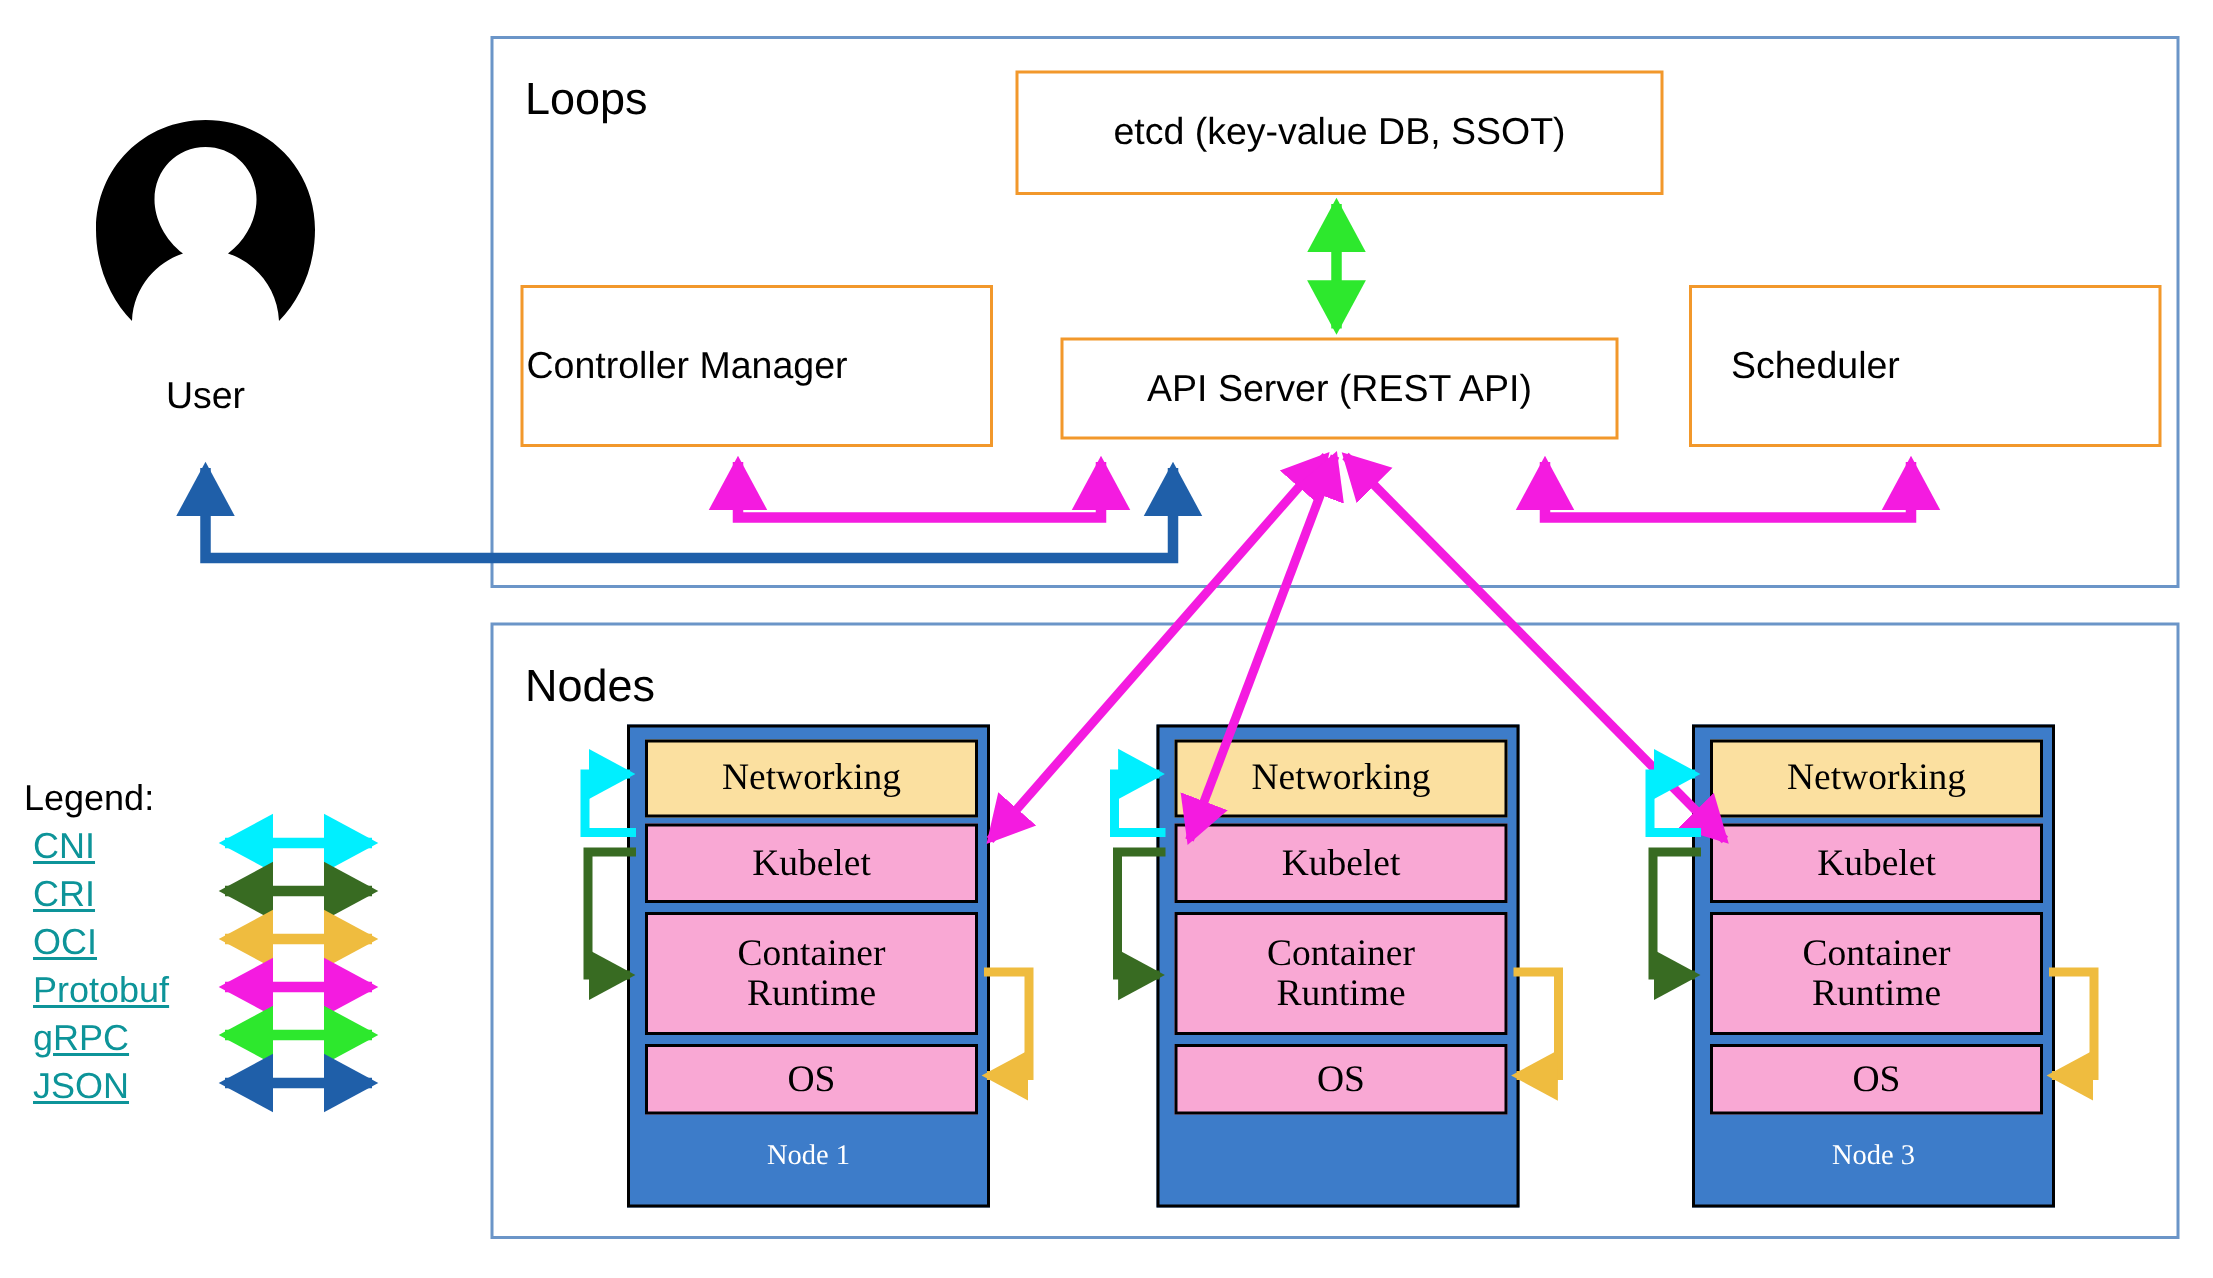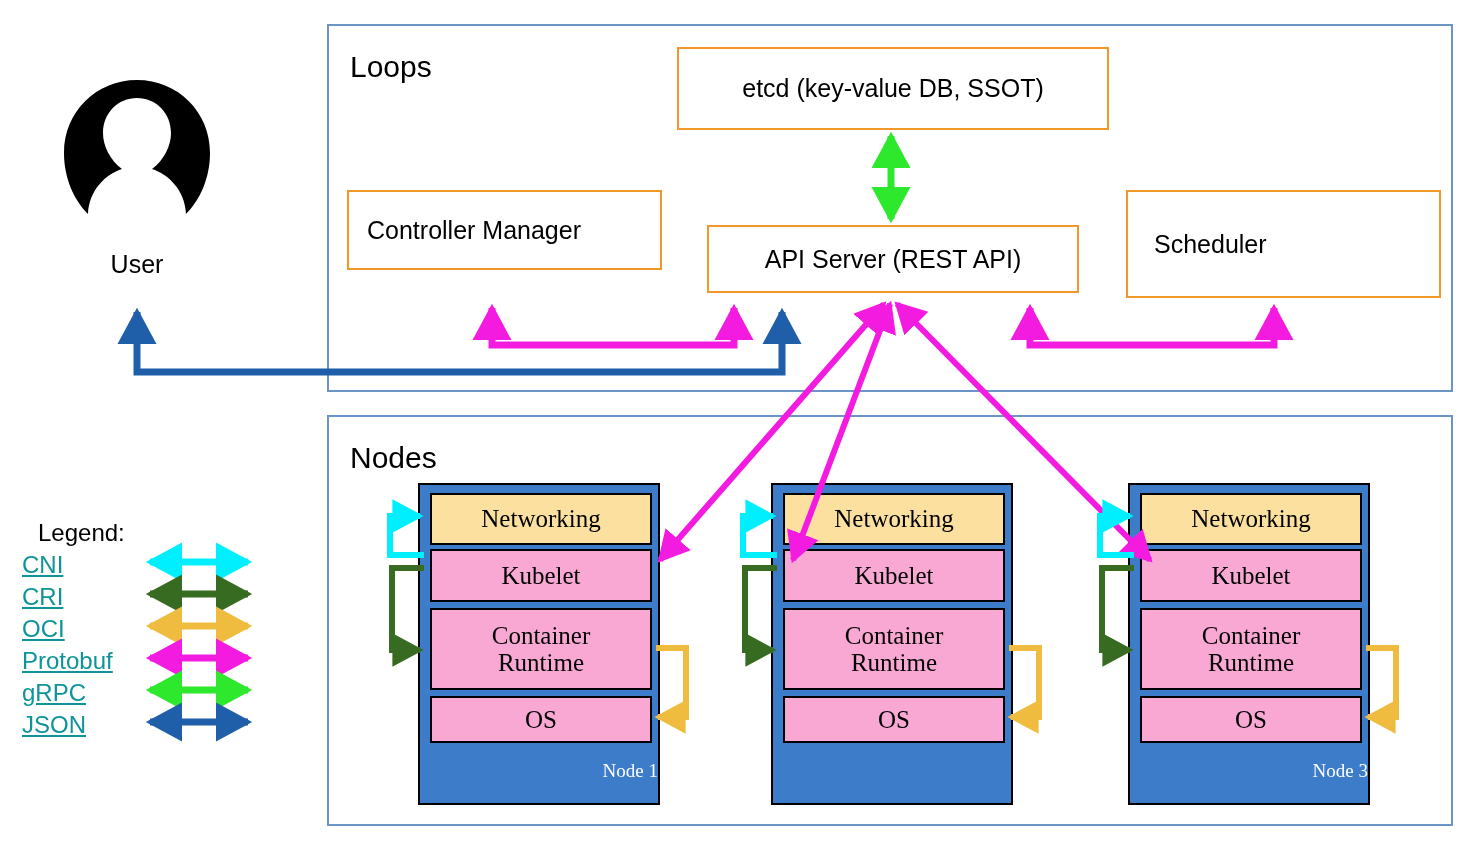--- a/index.html
+++ b/index.html
@@ -81,7 +81,7 @@
   <span>etcd (key-value DB, SSOT)</span>
 </div>
 
-<div class="obox" style="left:347px;top:190px;width:315px;height:80px;flex-direction:column;align-items:flex-start;padding-left:18px;justify-content:center;">
+<div class="obox" style="left:347px;top:190px;width:315px;height:108px;flex-direction:column;align-items:flex-start;padding-left:2px;justify-content:center;">
   <span>Controller Manager</span>
 </div>
 

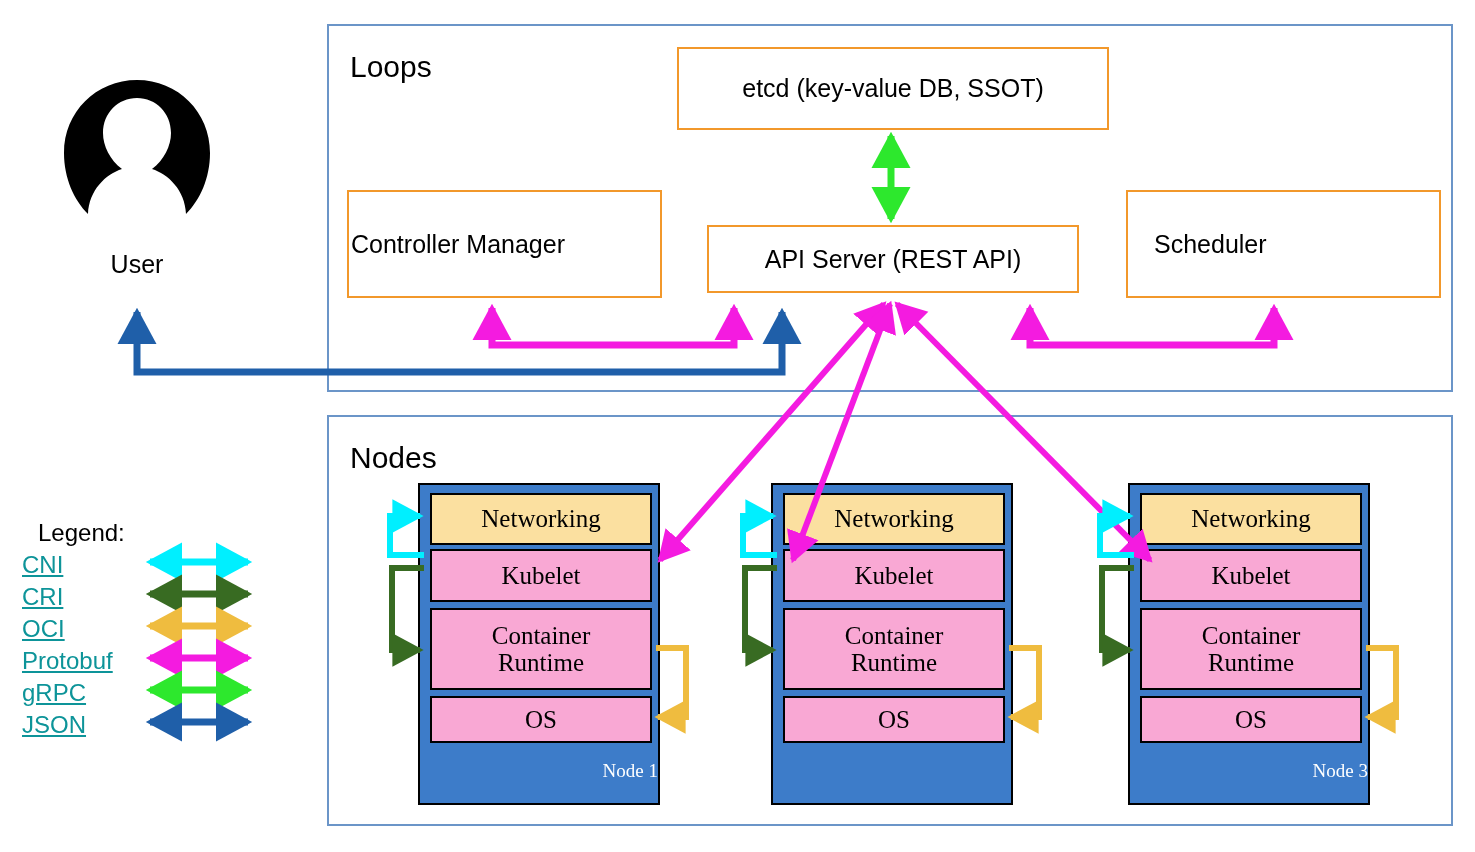--- a/index.html
+++ b/index.html
@@ -146,7 +146,7 @@
   <div class="node-name" style="top:275px;">Node 3</div>
 </div>
 
-<div class="legend-title" style="left:38px;top:519px;">Legend:</div>
+<div class="legend-title" style="left:16px;top:519px;">Legend:</div>
 <div class="legend-link" style="left:22px;top:551px;">CNI</div>
 <div class="legend-link" style="left:22px;top:583px;">CRI</div>
 <div class="legend-link" style="left:22px;top:615px;">OCI</div>

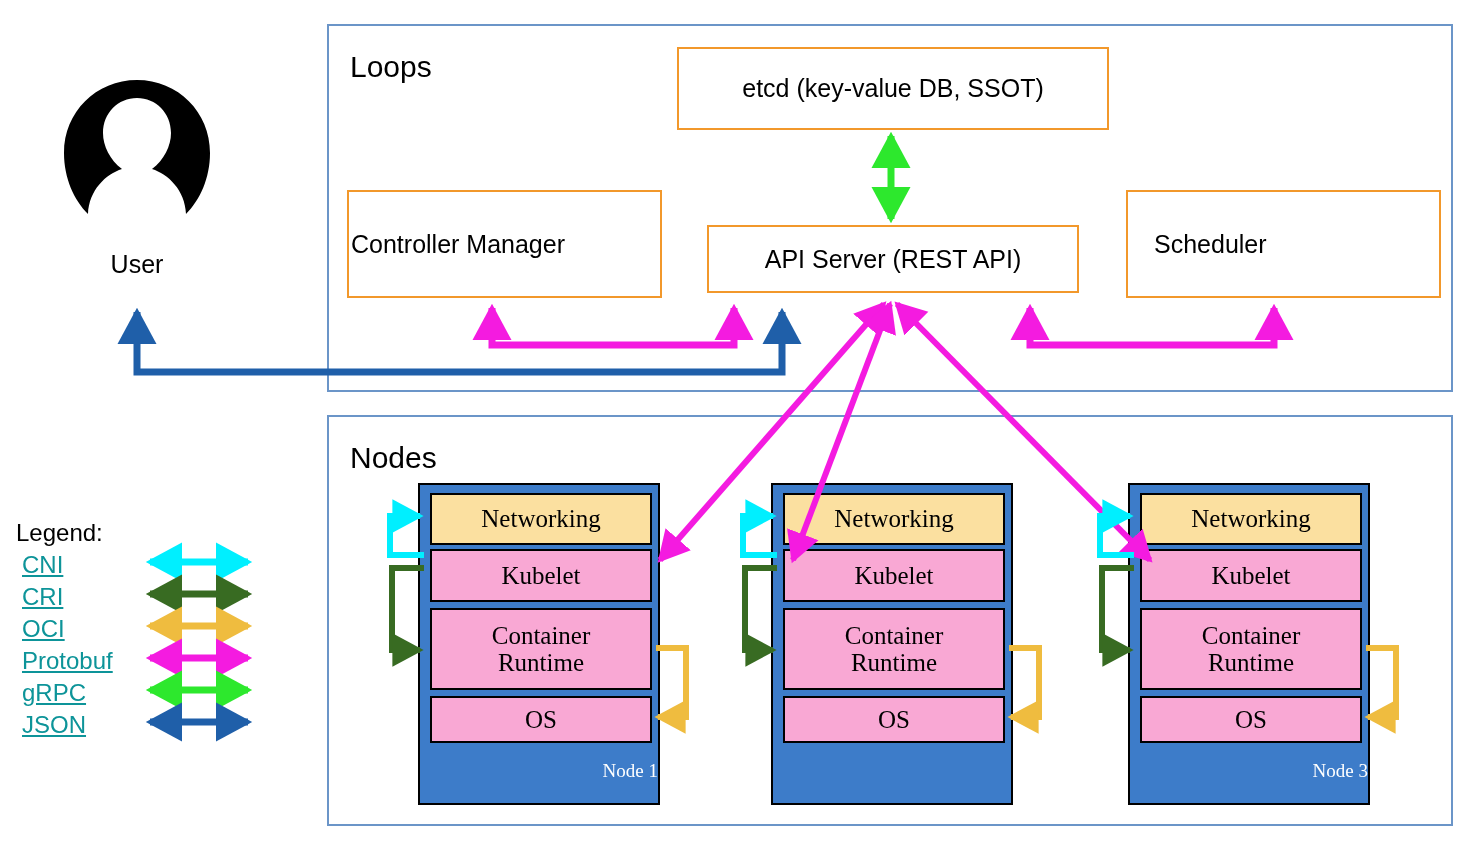--- a/index.html
+++ b/index.html
@@ -40,7 +40,7 @@
   }
   .node-row.net{background:#FBE0A0;}
   .node-name{
-    position:absolute;color:#ffffff;font-size:19px;text-align:right;width:100%;
+    position:absolute;color:#ffffff;font-size:19px;text-align:center;width:100%;
     left:0;white-space:nowrap;
   }
 

